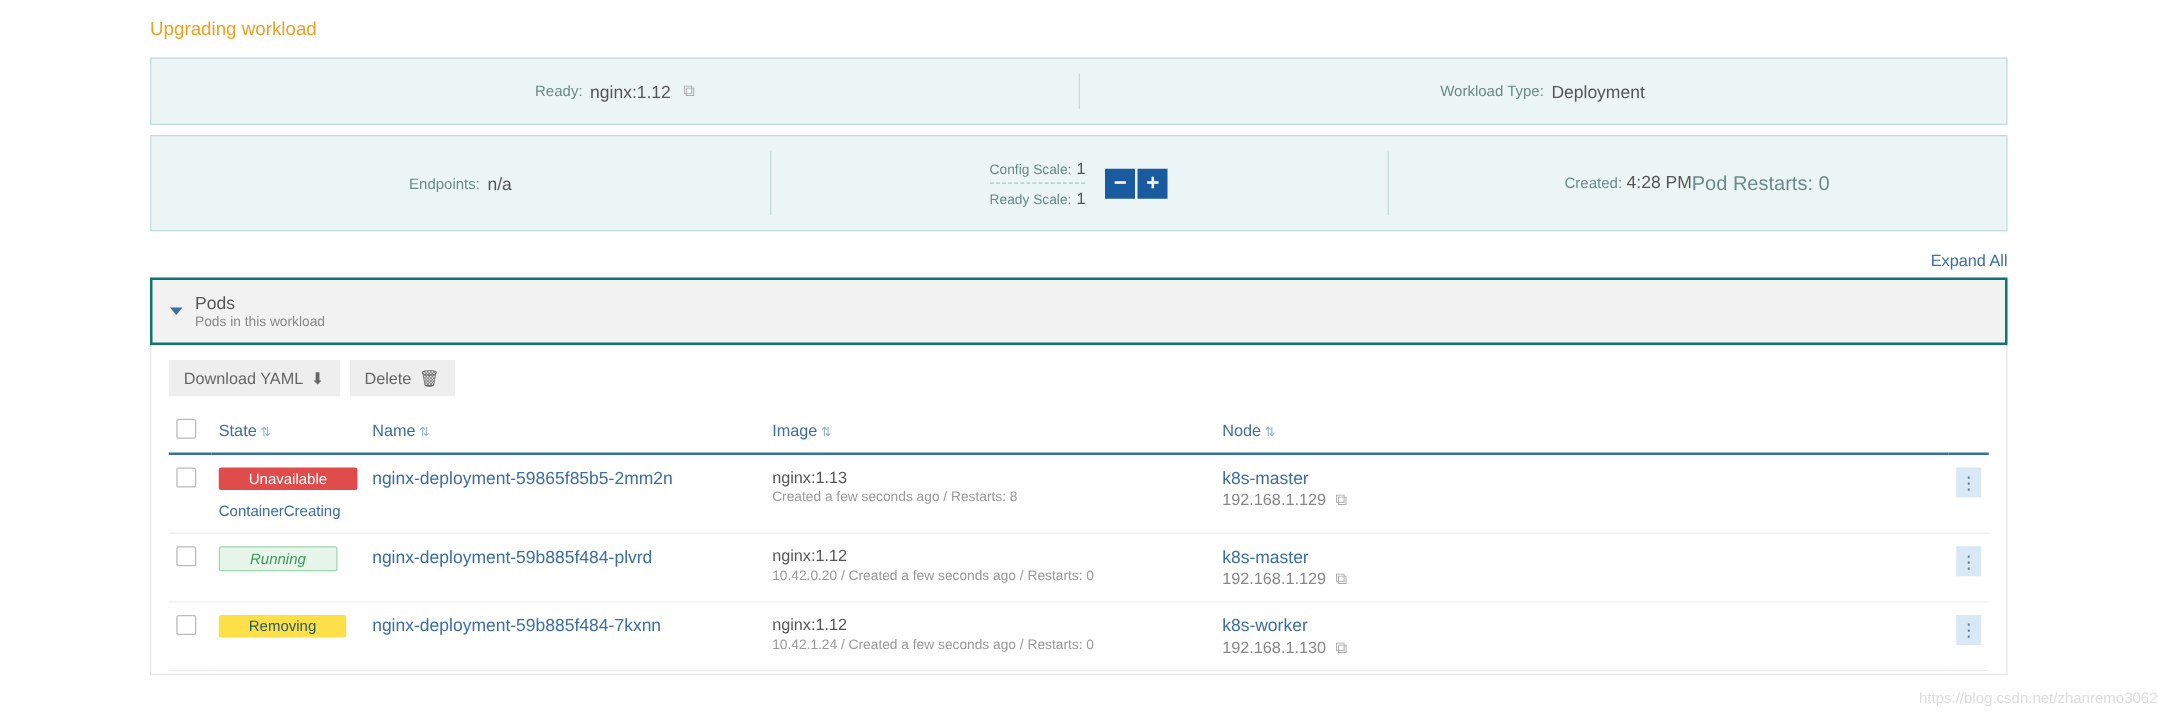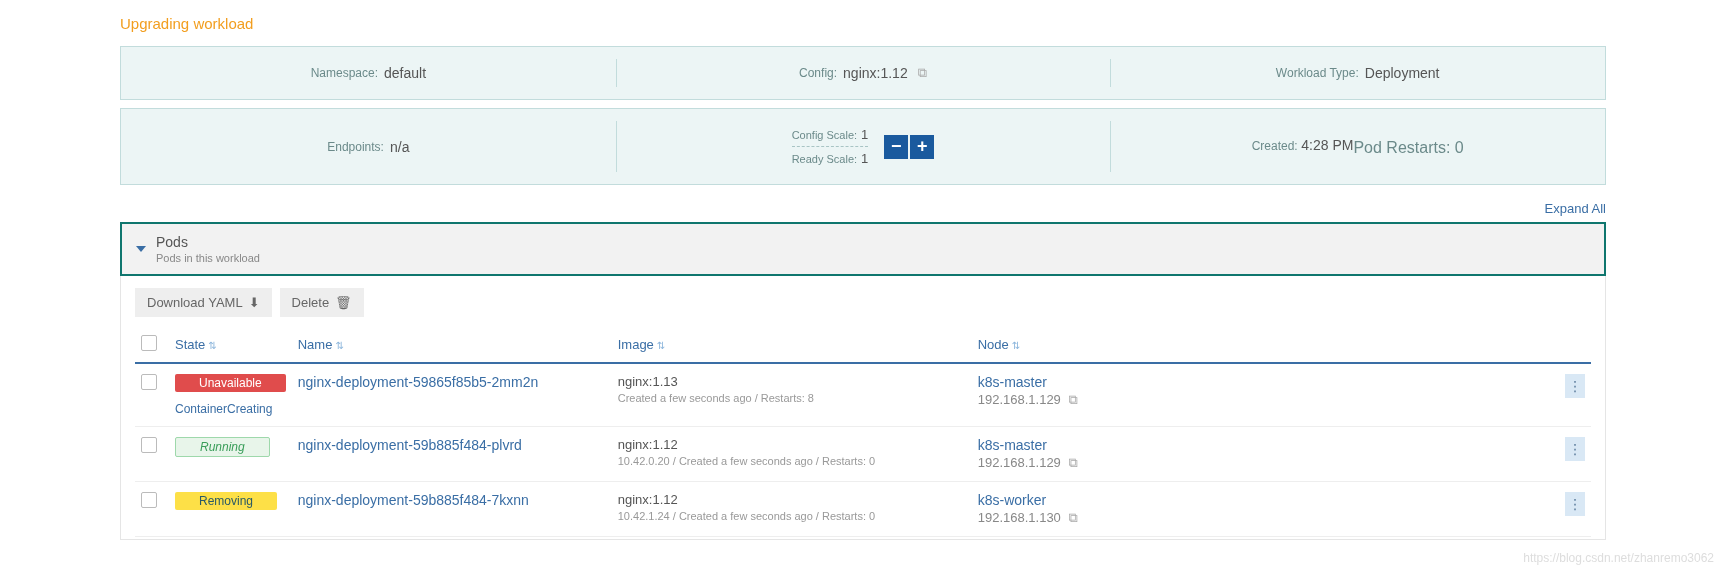--- a/index.html
+++ b/index.html
@@ -59,10 +59,6 @@
 <div class="status-text">Upgrading workload</div>
 
 <div class="summary-row">
-  <div class="summary-cell">
-    <span class="summary-label">Namespace:</span>
-    <span class="summary-value">default</span>
-  </div>
   <div class="summary-cell">
     <span class="summary-label">Config:</span>
     <span class="summary-value">nginx:1.12</span>

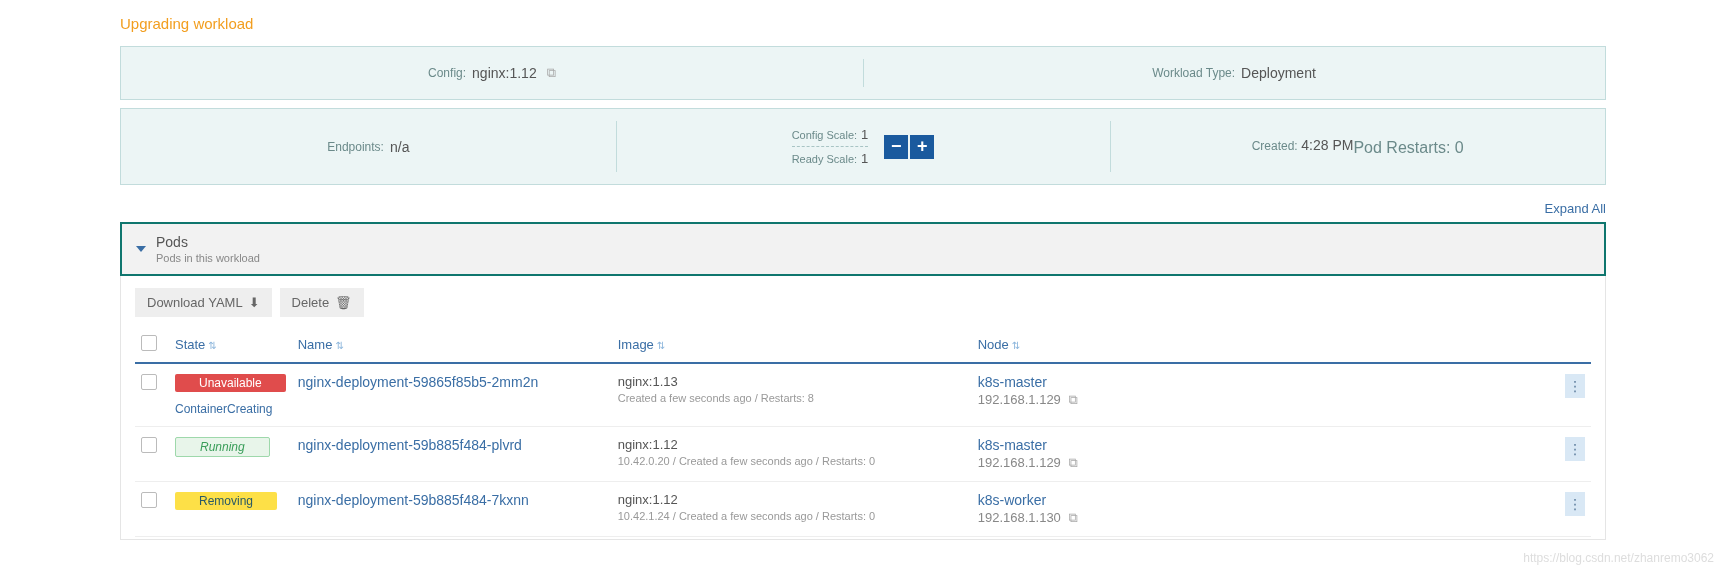--- a/index.html
+++ b/index.html
@@ -60,7 +60,7 @@
 
 <div class="summary-row">
   <div class="summary-cell">
-    <span class="summary-label">Config:</span>
+    <span class="summary-label">Ready:</span>
     <span class="summary-value">nginx:1.12</span>
     <span class="clipboard-icon">⧉</span>
   </div>

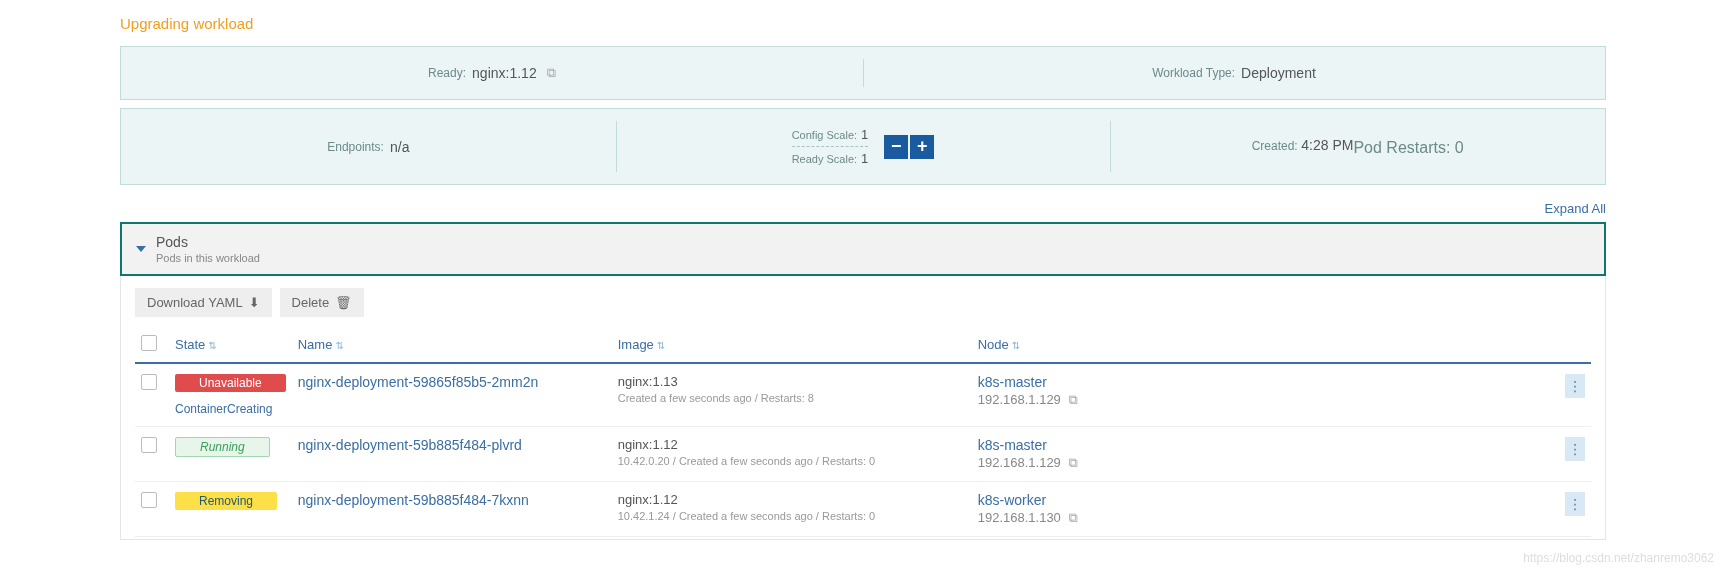--- a/index.html
+++ b/index.html
@@ -51,7 +51,7 @@
     .col-name { width: 320px; }
     .col-image { width: 360px; }
     .col-menu { width: 30px; }
-    .watermark { position: fixed; right: 12px; bottom: 5px; color: #ddd; font-size: 12px; }
+    .watermark { position: fixed; right: 0; bottom: 5px; color: #ddd; font-size: 12px; }
   </style>
 </head>
 <body>

